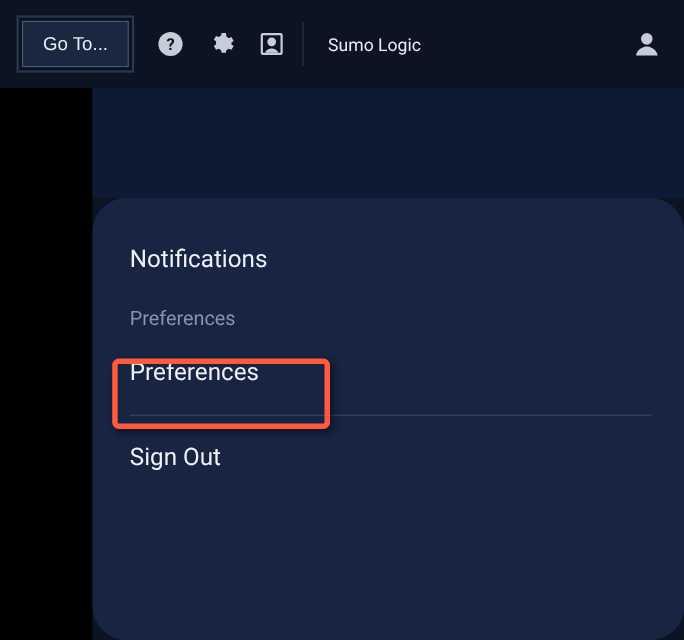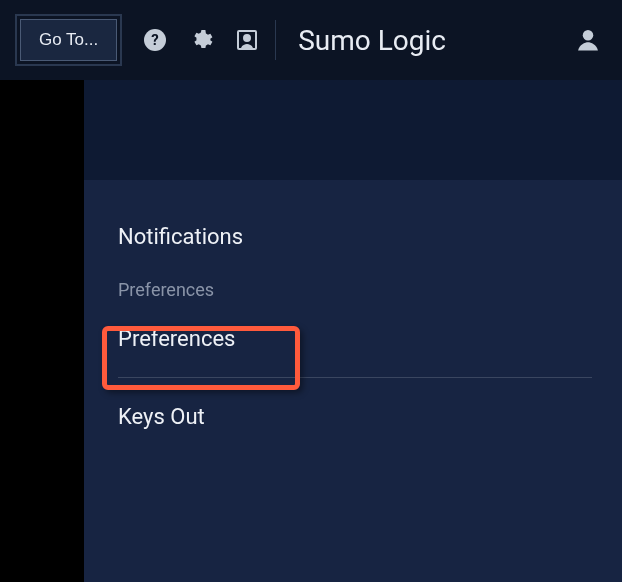--- a/index.html
+++ b/index.html
@@ -53,7 +53,7 @@
     }
     .brand {
       color: #e8ecf3;
-      font-size: 28px;
+      font-size: 16px;
       font-weight: 400;
     }
     .avatar-icon {

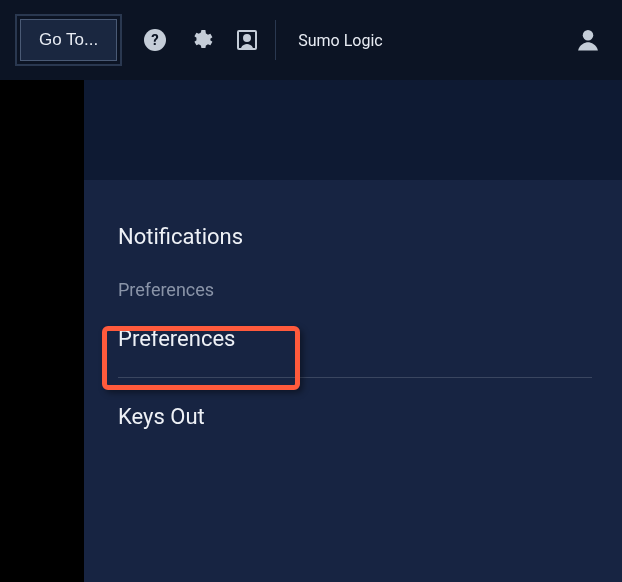--- a/index.html
+++ b/index.html
@@ -88,6 +88,7 @@
       bottom: 0;
       background: #172442;
       padding: 28px 30px 0 34px;
+      border-radius: 31px;
     }
     .menu-item {
       color: #eef1f6;

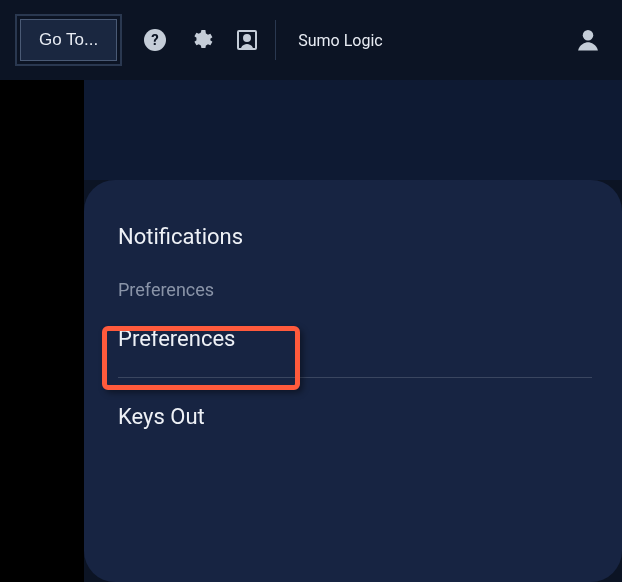--- a/index.html
+++ b/index.html
@@ -163,7 +163,7 @@
   <div class="section-label">Preferences</div>
   <div class="menu-item">Preferences</div>
   <div class="menu-divider"></div>
-  <div class="menu-item">Keys Out</div>
+  <div class="menu-item">Sign Out</div>
 </div>
 
 <div class="highlight-box"></div>

